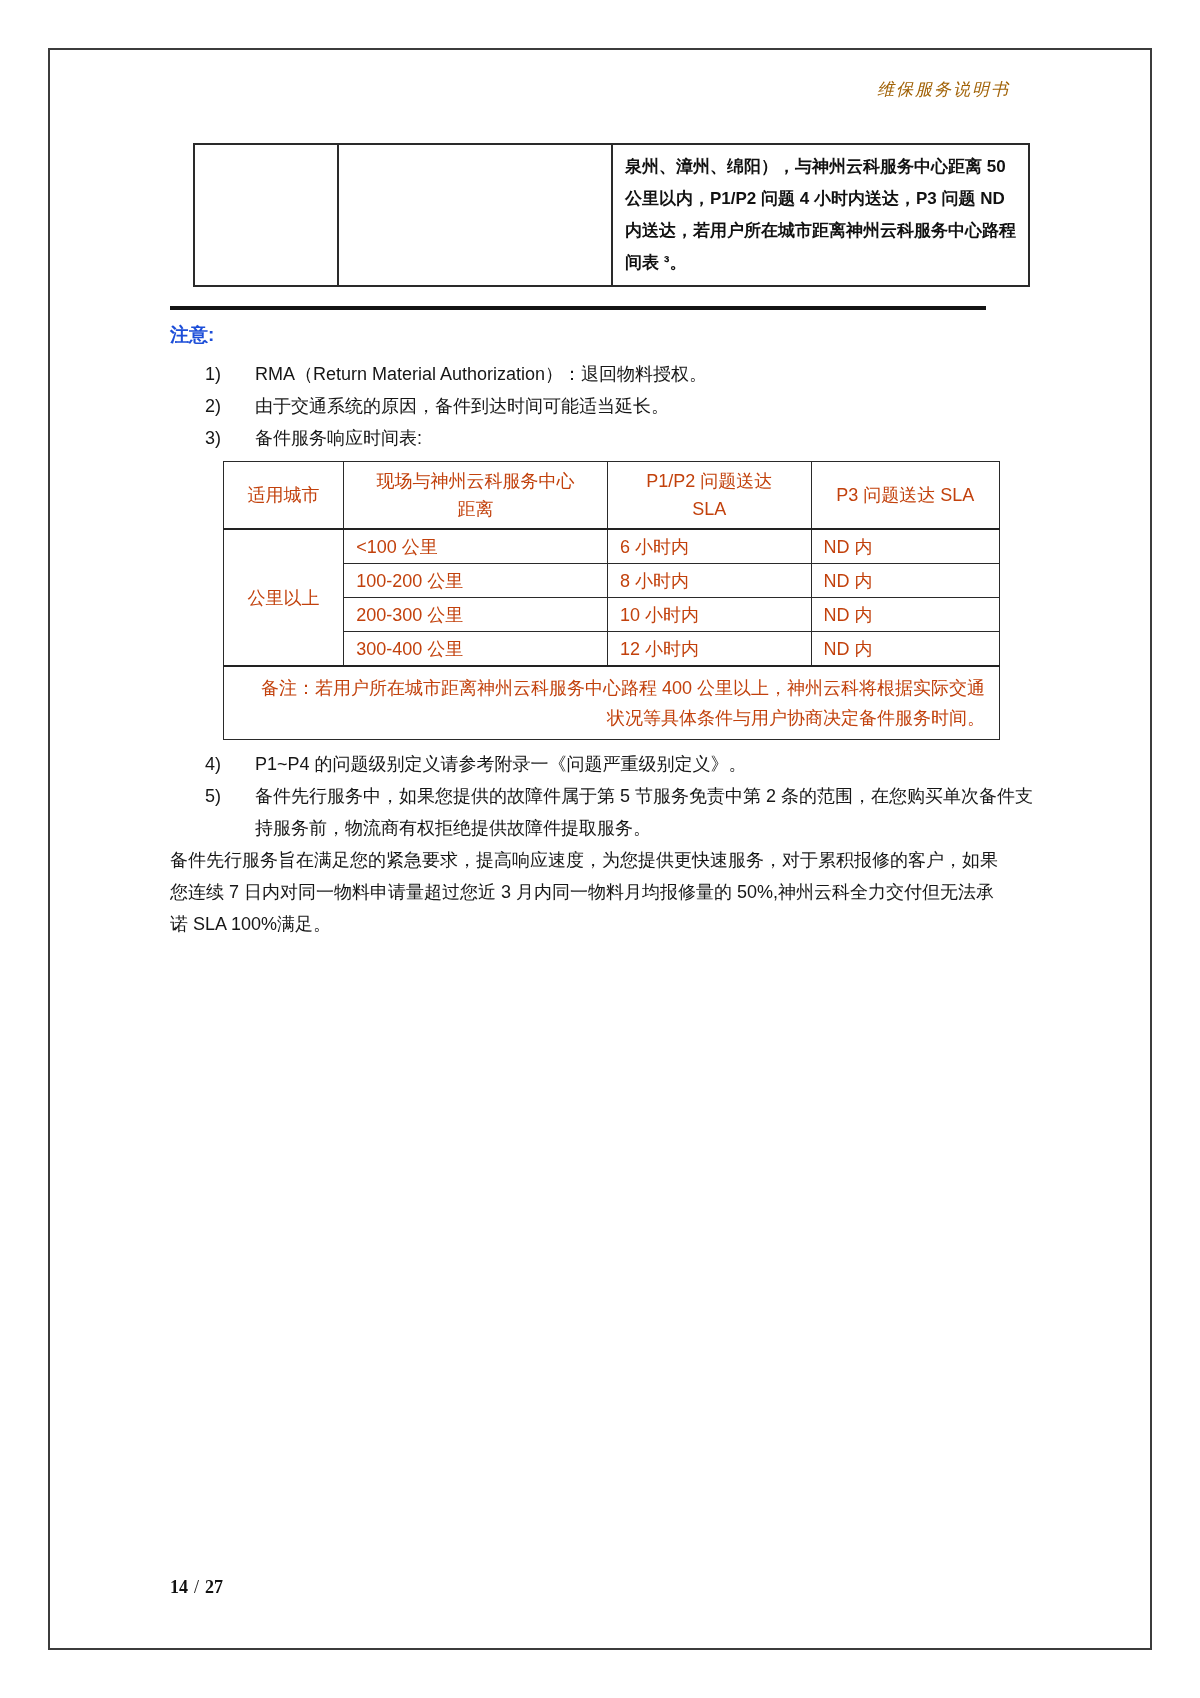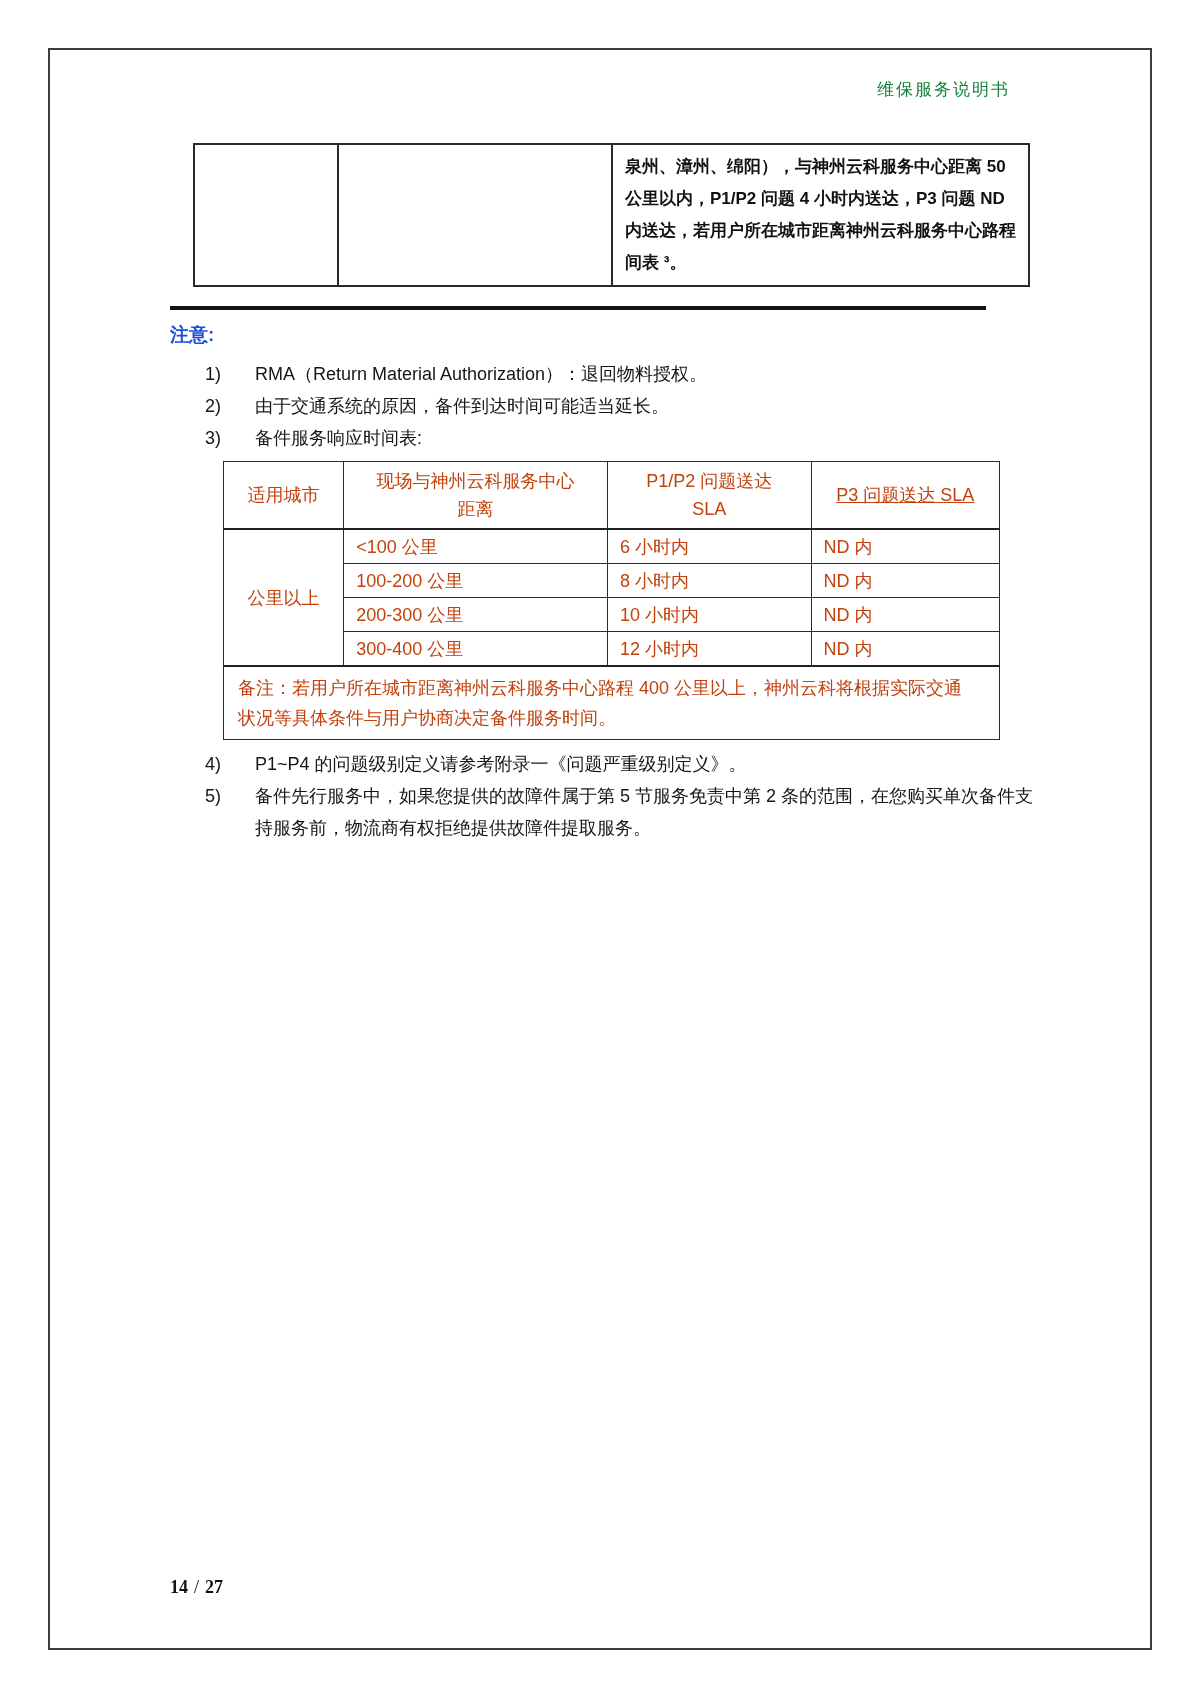--- a/index.html
+++ b/index.html
@@ -14,8 +14,9 @@
   }
   .header-title{
     position:absolute;top:78px;right:190px;
-    font-family:"Liberation Serif", serif;font-size:17px;letter-spacing:2px;color:#15803d;
+    font-family:"Liberation Serif", serif;font-size:17px;letter-spacing:2px;color:#a16207;
     white-space:nowrap;
+    font-style:italic;
   }
   
   .cont-table{

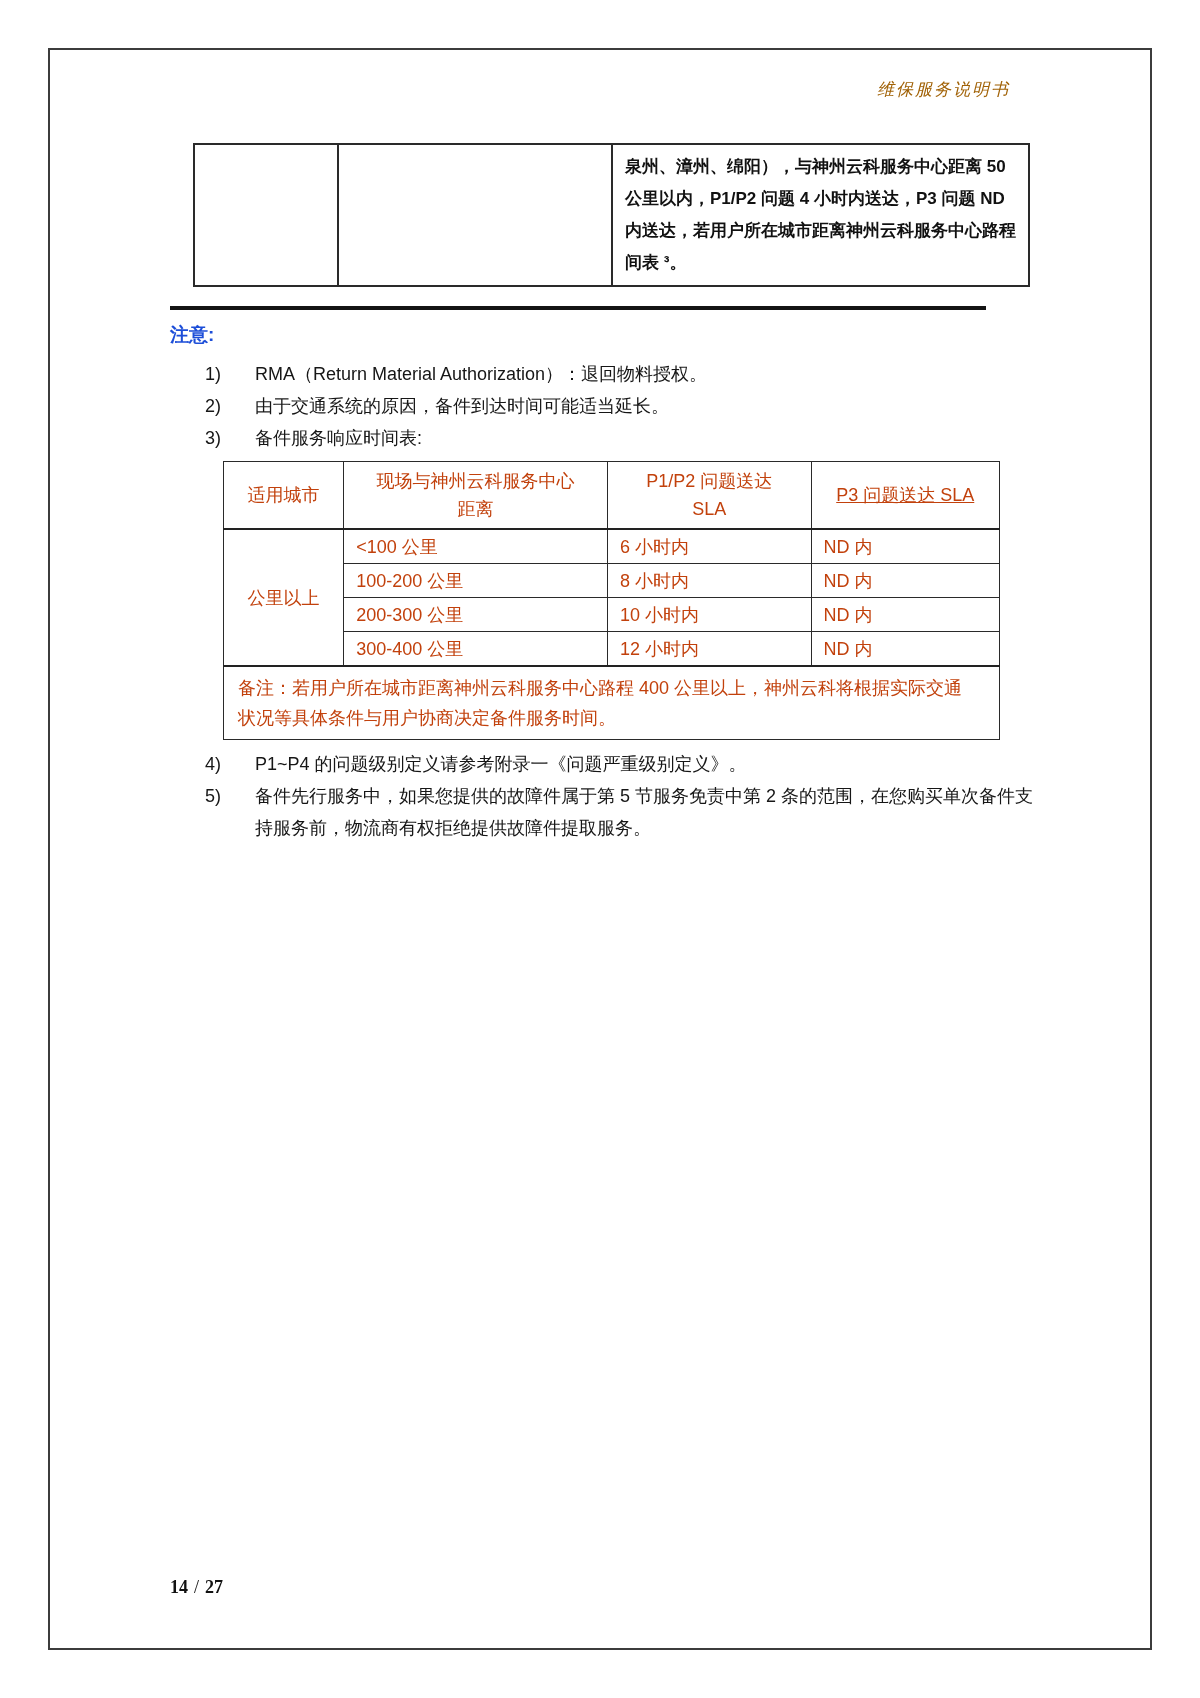--- a/index.html
+++ b/index.html
@@ -57,7 +57,7 @@
   .sla-table .w1{width:112px;}
   .sla-table .w2{width:257px;}
   .sla-table .w3{width:197px;}
-  .sla-table .w4{width:181px;text-decoration:underline;}
+  .sla-table .w4{width:181px;}
   .hline{display:block;line-height:28px;white-space:nowrap;}
   .sla-table td{height:31px;padding:1px 12px;white-space:nowrap;}
   .sla-table .rowlabel{text-align:center;vertical-align:middle;white-space:nowrap;}

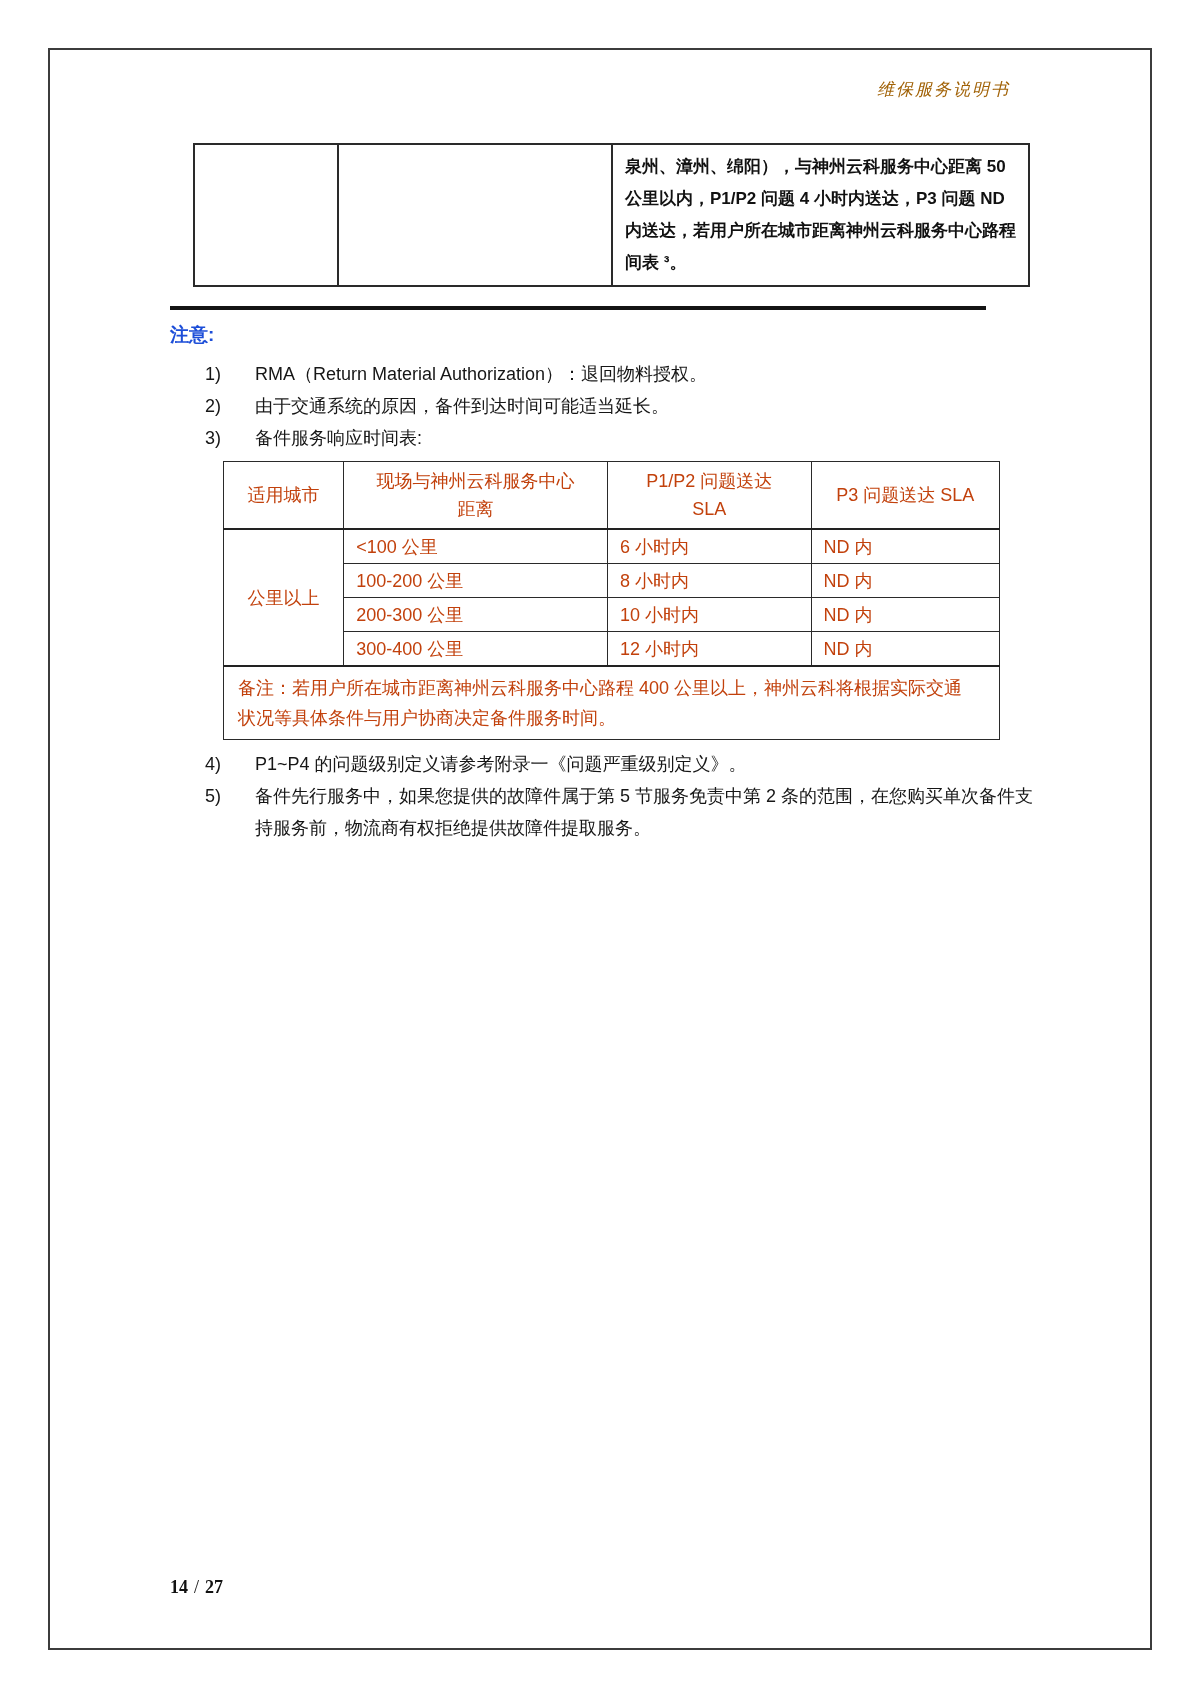--- a/index.html
+++ b/index.html
@@ -64,7 +64,7 @@
   .sla-table .remark{
     padding:6px 14px;height:auto;border-top:2px solid #222;
   }
-  .remark .rln{display:block;line-height:30px;white-space:nowrap;}
+  .remark .rln{display:block;line-height:30px;white-space:nowrap;text-align:right;}
   .closing{margin-top:0;}
   .closing .cln{display:block;line-height:32px;white-space:nowrap;}
   .footer{

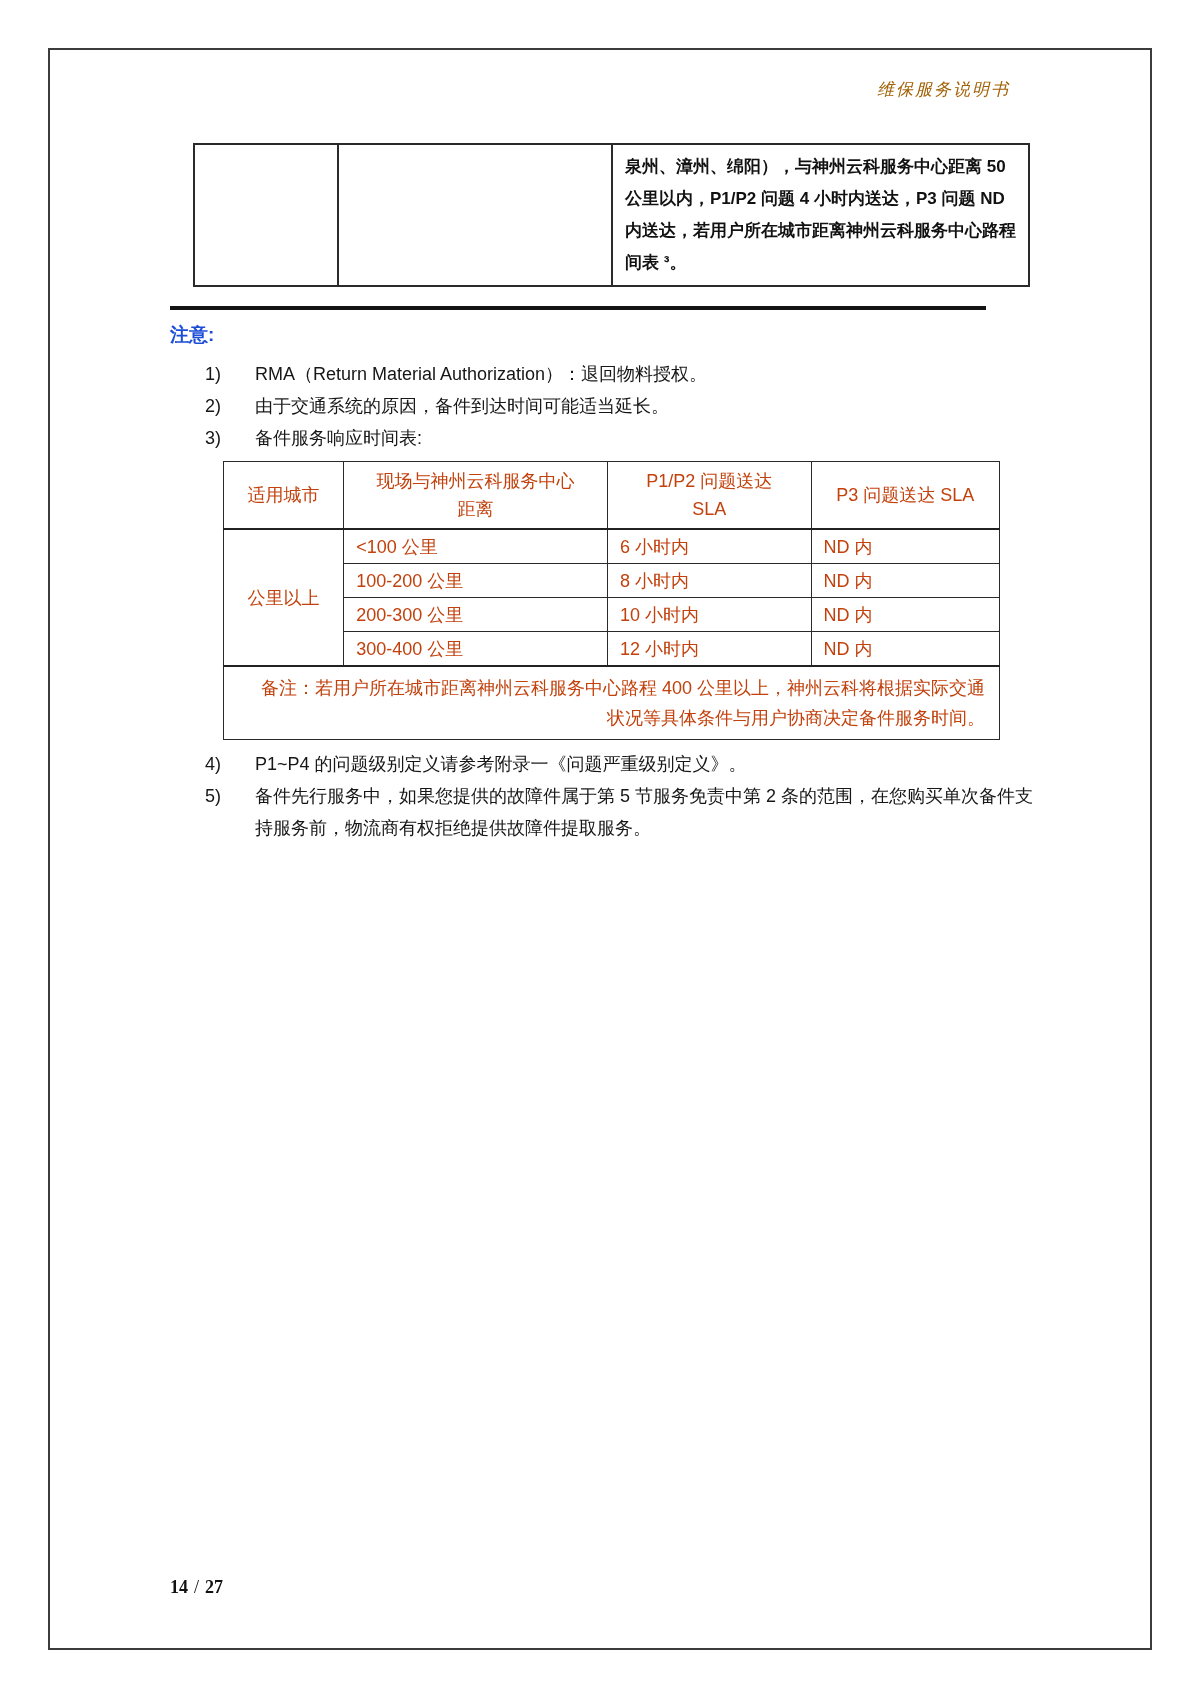--- a/index.html
+++ b/index.html
@@ -179,6 +179,11 @@
     </span>
   </div>
 
+  <div class="closing">
+    <span class="cln">备件先行服务旨在满足您的紧急要求，提高响应速度，为您提供更快速服务，对于累积报修的客户，如果</span>
+    <span class="cln">您连续 7 日内对同一物料申请量超过您近 3 月内同一物料月均报修量的 50%,神州云科全力交付但无法承</span>
+    <span class="cln">诺 SLA 100%满足。</span>
+  </div>
 
 </div>
 

